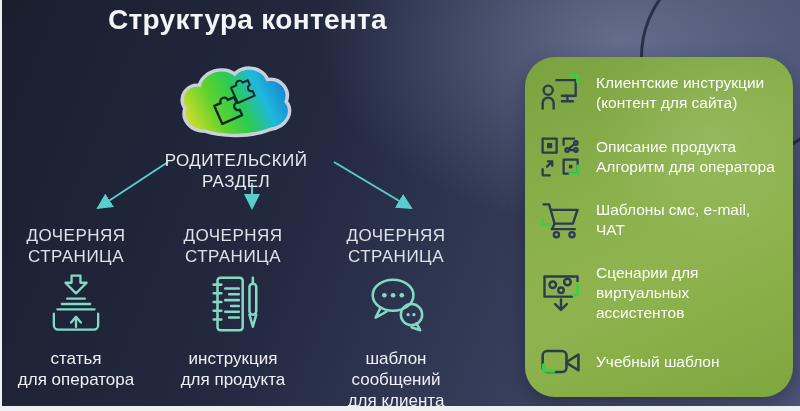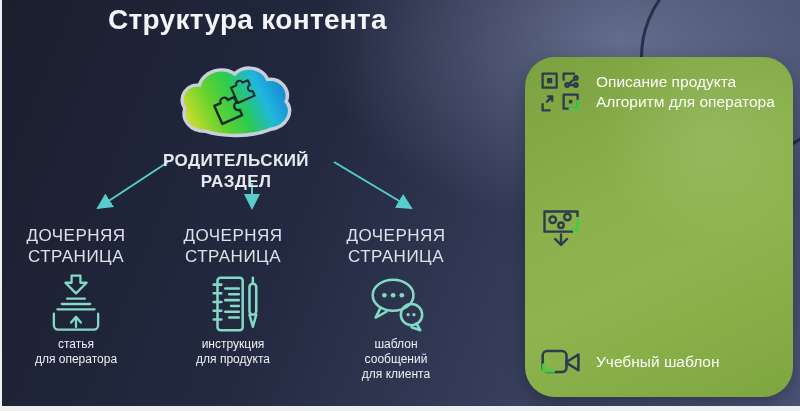--- a/index.html
+++ b/index.html
@@ -149,6 +149,19 @@
 
     <div class="panel">
 
+      <div class="panel-row">
+        <span class="panel-icon">
+          <svg width="44" height="44" viewBox="0 0 48 48" fill="none" stroke="#2c3b4f" stroke-width="2.6" stroke-linejoin="round" stroke-linecap="round">
+            <circle cx="10" cy="21" r="5"></circle>
+            <path d="M4 41 v-6 a6 6 0 0 1 12 0 v6"></path>
+            <path d="M19 10 h21 v17 H25"></path>
+            <path d="M31 27 v6 M25 33 h12"></path>
+            <path d="M34 5 h8 v7" stroke="#3ecc49" stroke-width="3"></path>
+          </svg>
+        </span>
+        <span class="panel-text prewrap">Клиентские инструкции
+(контент для сайта)</span>
+      </div>
 
       <div class="panel-row">
         <span class="panel-icon">

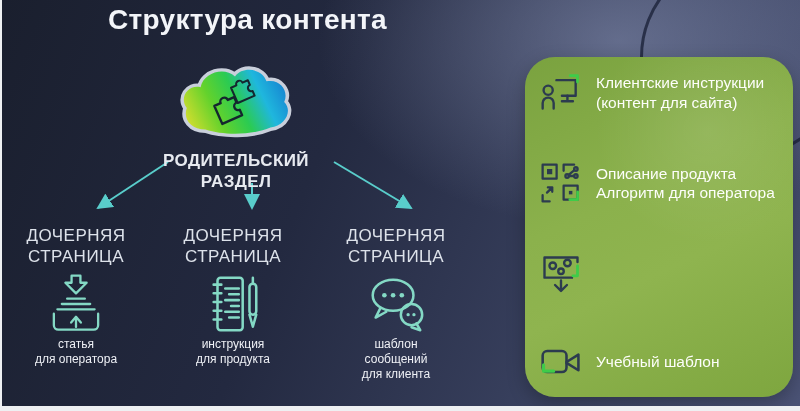--- a/index.html
+++ b/index.html
@@ -21,7 +21,7 @@
   
   .parent-col{position:absolute;left:156px;top:60px;width:156px;text-align:center;z-index:2;}
   .parent-col .cloud-wrap{display:inline-block;width:122px;height:86px;}
-  .parent-label{margin-top:0px;font-size:17px;color:#e7eaf0;line-height:1.25;letter-spacing:.4px;font-weight:bold;}
+  .parent-label{margin-top:0px;font-size:17px;color:#e7eaf0;line-height:1.25;letter-spacing:.4px;}
 
   
   .arrows{position:absolute;left:0;top:0;width:100%;height:100%;z-index:1;pointer-events:none;}

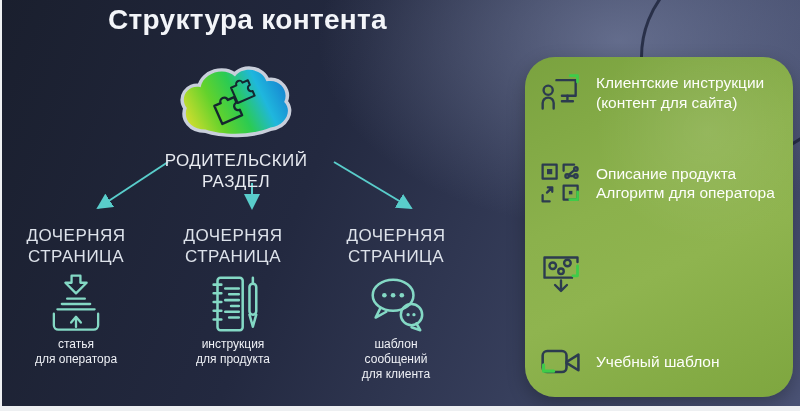--- a/index.html
+++ b/index.html
@@ -184,6 +184,18 @@
 Алгоритм для оператора</span>
       </div>
 
+      <div class="panel-row">
+        <span class="panel-icon">
+          <svg width="44" height="44" viewBox="0 0 48 48" fill="none" stroke="#2c3b4f" stroke-width="2.6" stroke-linejoin="round" stroke-linecap="round">
+            <path d="M5 7 h6 l6 21 h20 l5 -15 H14"></path>
+            <path d="M17 28 l-3 6 h25"></path>
+            <circle cx="19" cy="40" r="2.8"></circle>
+            <circle cx="36" cy="40" r="2.8"></circle>
+            <path d="M4 23 v6 h9" stroke="#3ecc49" stroke-width="3.2"></path>
+          </svg>
+        </span>
+        <span class="panel-text prewrap">Шаблоны смс, e-mail, ЧАТ</span>
+      </div>
 
       <div class="panel-row">
         <span class="panel-icon">

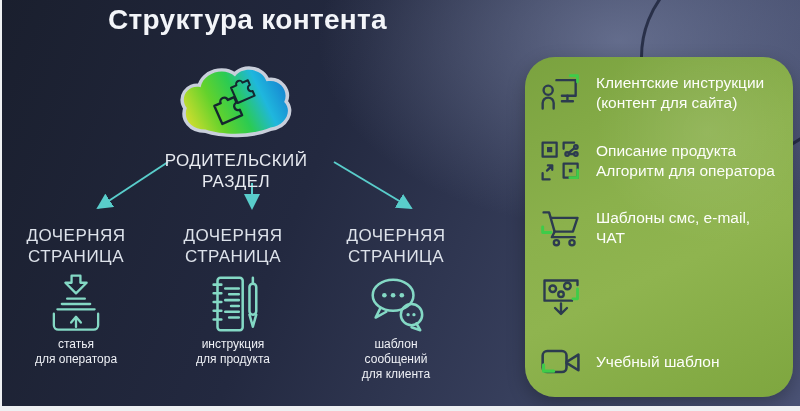--- a/index.html
+++ b/index.html
@@ -208,6 +208,8 @@
             <path d="M42 15 v11 h-5" stroke="#3ecc49" stroke-width="3"></path>
           </svg>
         </span>
+        <span class="panel-text prewrap">Сценарии для
+виртуальных ассистентов</span>
       </div>
 
       <div class="panel-row">

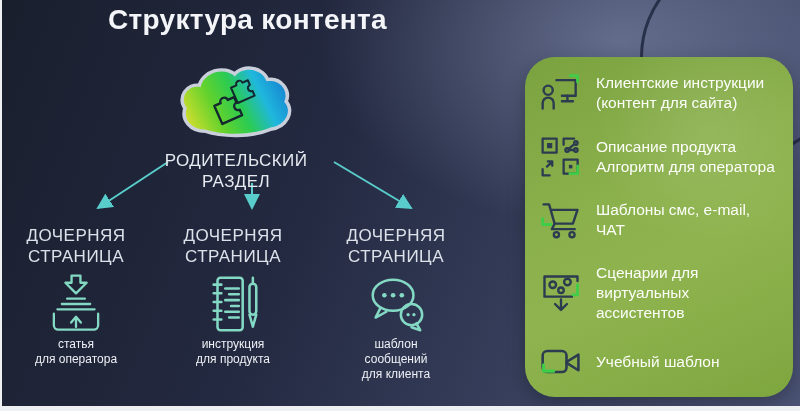--- a/index.html
+++ b/index.html
@@ -33,7 +33,7 @@
   .child-col.c3{left:318px;}
   .child-label{font-size:17px;color:#dde2ea;line-height:1.22;letter-spacing:.5px;}
   .child-icon{margin-top:6px;height:62px;display:flex;align-items:center;justify-content:center;}
-  .child-caption{margin-top:2px;font-size:12px;color:#eef0f5;line-height:1.22;}
+  .child-caption{margin-top:14px;font-size:17px;color:#eef0f5;line-height:1.22;}
 
   
   .panel{position:absolute;left:523px;top:57px;width:268px;height:340px;border-radius:30px;z-index:2;

